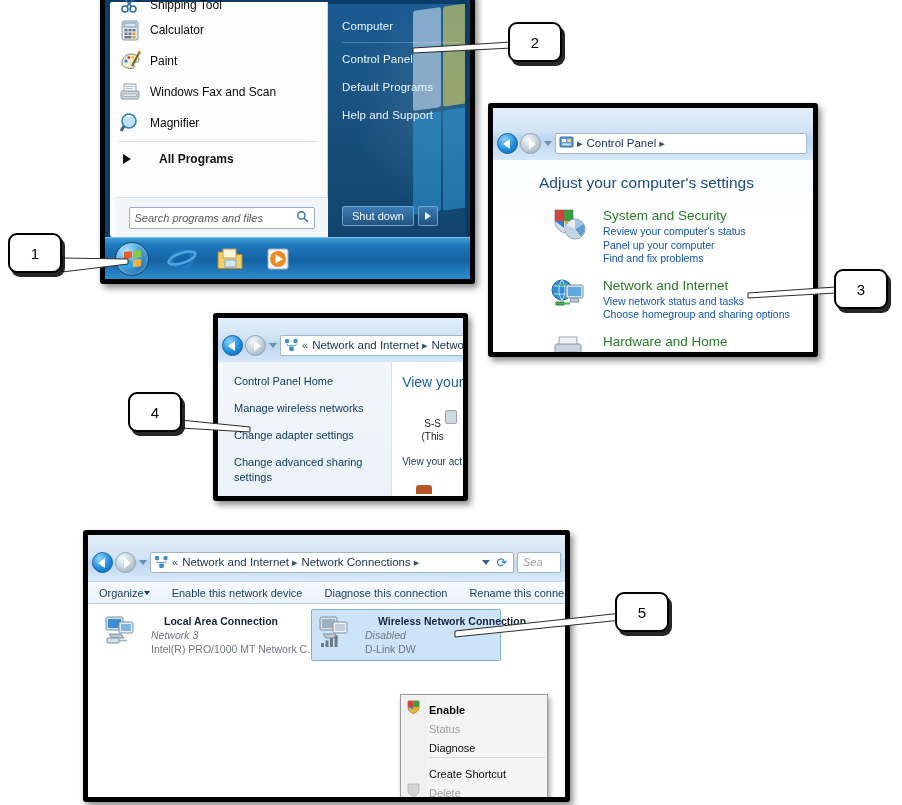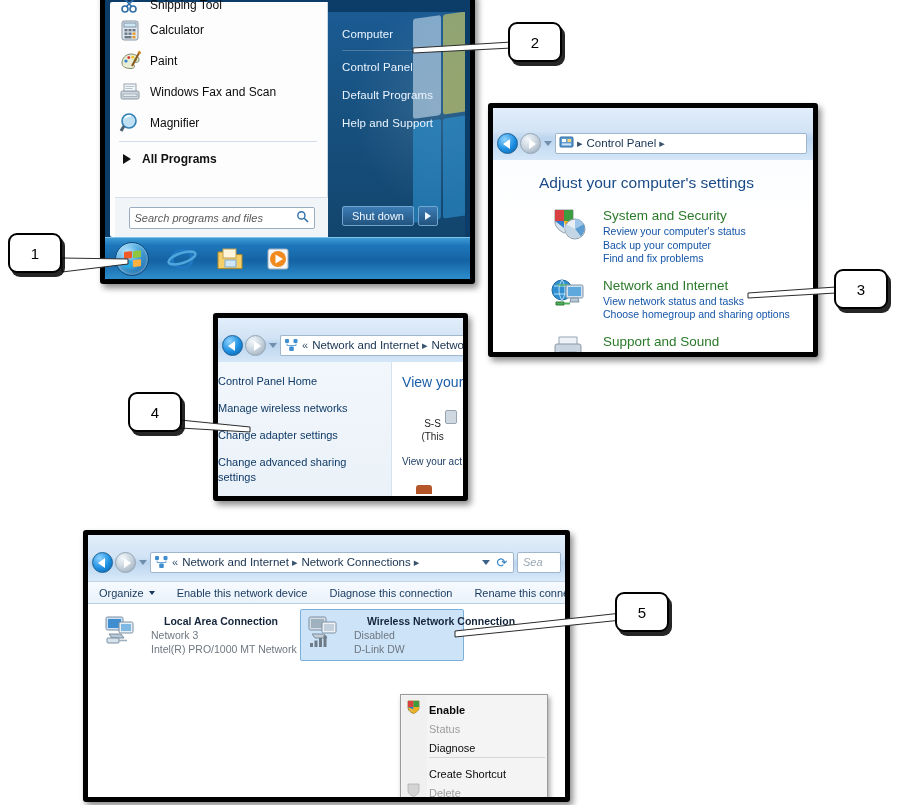--- a/index.html
+++ b/index.html
@@ -110,7 +110,7 @@
     justify-content:space-between;
   }
   .sm-right {
-    flex:1 1 auto; position:relative; margin:15px 5px 0 0;
+    flex:1 1 auto; position:relative; margin:7px 5px 0 0;
     background:
       radial-gradient(ellipse at 78% 42%, rgba(255,255,255,.10) 0%, rgba(255,255,255,0) 55%),
       linear-gradient(to bottom, #1b5b93 0%, #17517f 45%, #12456d 100%);

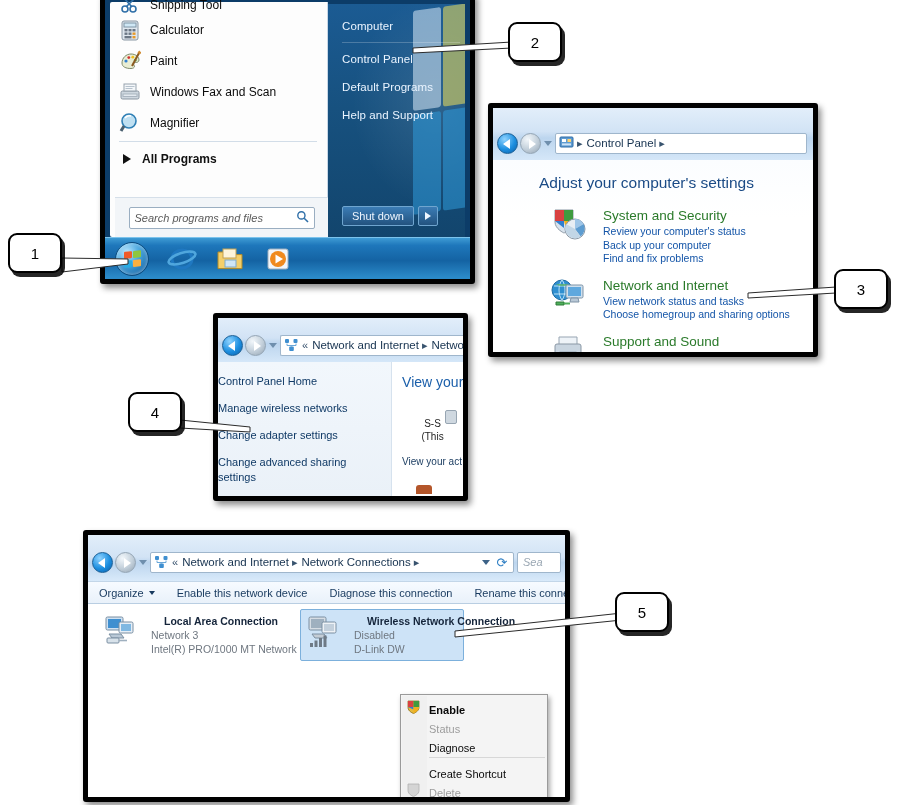--- a/index.html
+++ b/index.html
@@ -95,7 +95,7 @@
   .sm-item .lbl { white-space: nowrap; }
   .sm-ico { width:22px;height:22px;flex:0 0 auto;position:relative;}
   .sm-div { height:1px; background:#d2dde8; margin: 3px 10px 3px 9px;}
-  .sm-allprog { height:28px; display:flex; align-items:center; gap:11px; padding-left:13px;
+  .sm-allprog { height:28px; display:flex; align-items:center; gap:28px; padding-left:13px;
     font-size:12px; font-weight:bold; color:#111;}
   .sm-arrow { width:0;height:0;border-top:5px solid transparent;border-bottom:5px solid transparent;
      border-left:8px solid #111; }

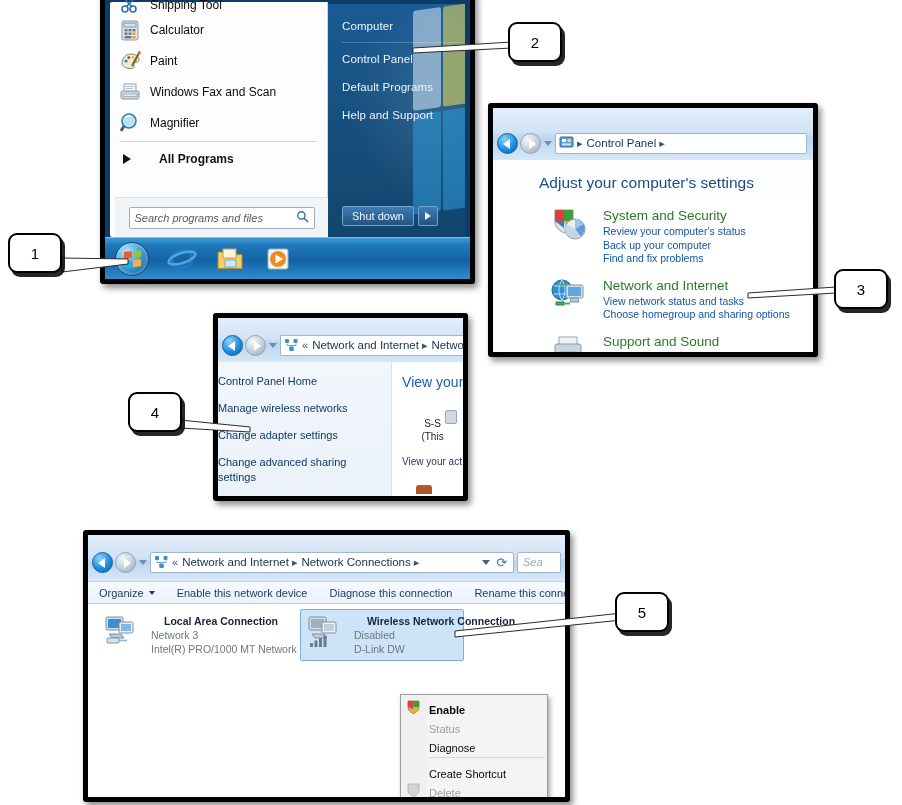--- a/index.html
+++ b/index.html
@@ -440,7 +440,7 @@
         <span class="tx">
           <div class="t">System and Security</div>
           <div class="l">Review your computer's status</div>
-          <div class="l">Back up your computer</div>
+          <div class="l">Panel up your computer</div>
           <div class="l">Find and fix problems</div>
         </span>
       </div>

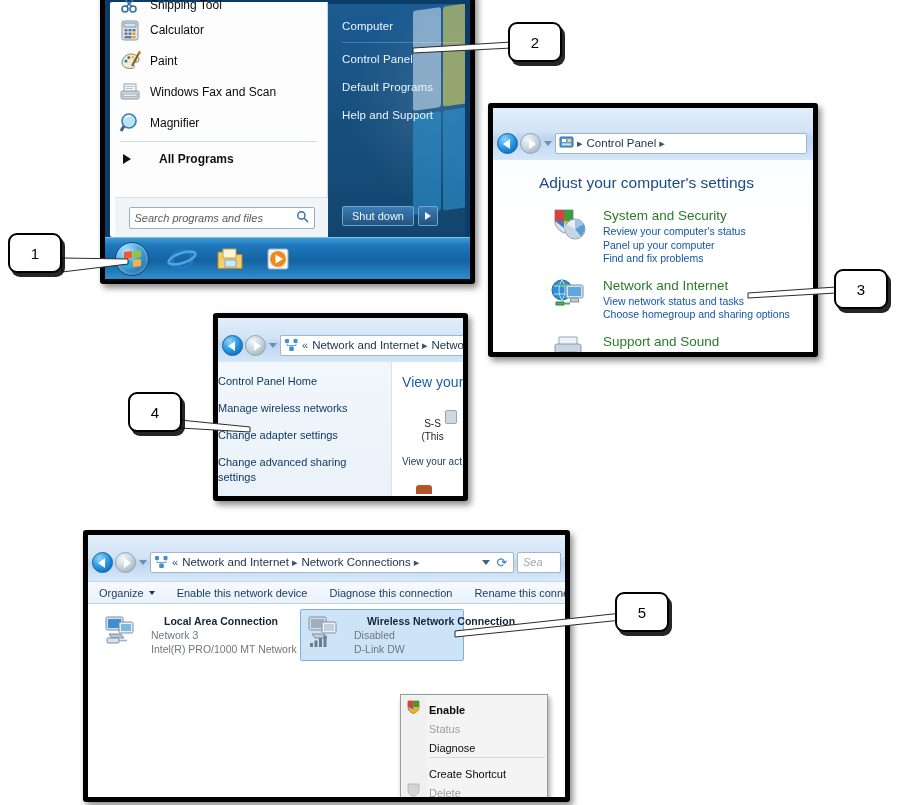--- a/index.html
+++ b/index.html
@@ -474,7 +474,7 @@
           </svg>
         </span>
         <span class="tx">
-          <div class="t">Support and Sound</div>
+          <div class="t">Hardware and Home</div>
           <div class="l">View devices and printers</div>
         </span>
       </div>

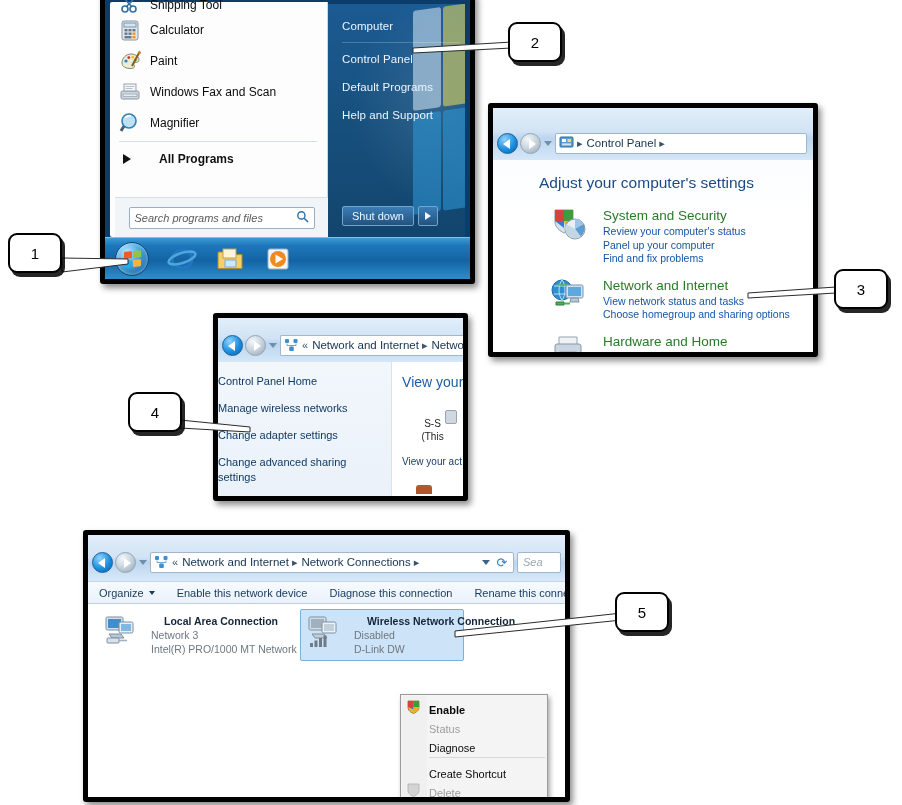--- a/index.html
+++ b/index.html
@@ -176,7 +176,7 @@
     background: linear-gradient(to bottom,#e2eefa 0%, #d2e3f5 45%, #bcd5ee 58%, #d5e7f8 100%);
     position:relative;}
   .ns-body { position:absolute; left:0;right:0;top:44px;bottom:0; display:flex; }
-  .ns-nav { width:175px; background:linear-gradient(to bottom,#f2f7fc,#eaf1f8); padding:12px 0 0 0;
+  .ns-nav { width:175px; background:linear-gradient(to bottom,#f2f7fc,#eaf1f8); padding:12px 0 0 16px;
     border-right:1px solid #d6e2ee;}
   .ns-link { font-size:11px; color:#103a66; line-height:15px; margin-bottom:12px; max-width:140px;}
   .ns-main { flex:1 1 auto; background:#fff; padding:12px 0 0 10px; position:relative; overflow:hidden;}

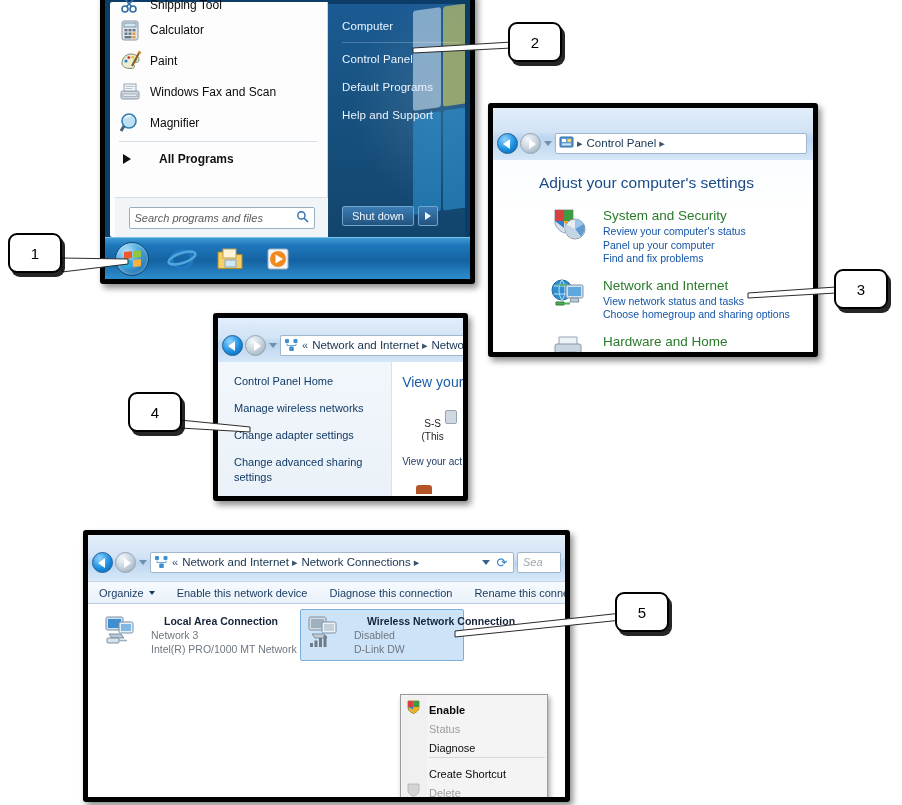--- a/index.html
+++ b/index.html
@@ -195,7 +195,7 @@
     border-top:1px solid #c3d6e8; border-bottom:1px solid #b9cee2;
     display:flex; align-items:center; font-size:11px; color:#17395e;
   }
-  .nc-tb { padding: 0 11px; display:flex; align-items:center; gap:5px; white-space:nowrap;}
+  .nc-tb { padding: 0 11px; display:flex; align-items:center; white-space:nowrap;}
   .nc-tb .car { width:0;height:0;border-left:3.5px solid transparent;border-right:3.5px solid transparent;border-top:4.5px solid #17395e;}
   .nc-body { position:absolute; left:0;right:0;top:69px;bottom:0; background:#fff; padding:8px 0 0 8px;}
   .conn { position:absolute; display:flex; gap:8px; padding:4px 6px 4px 5px; border-radius:2px;}

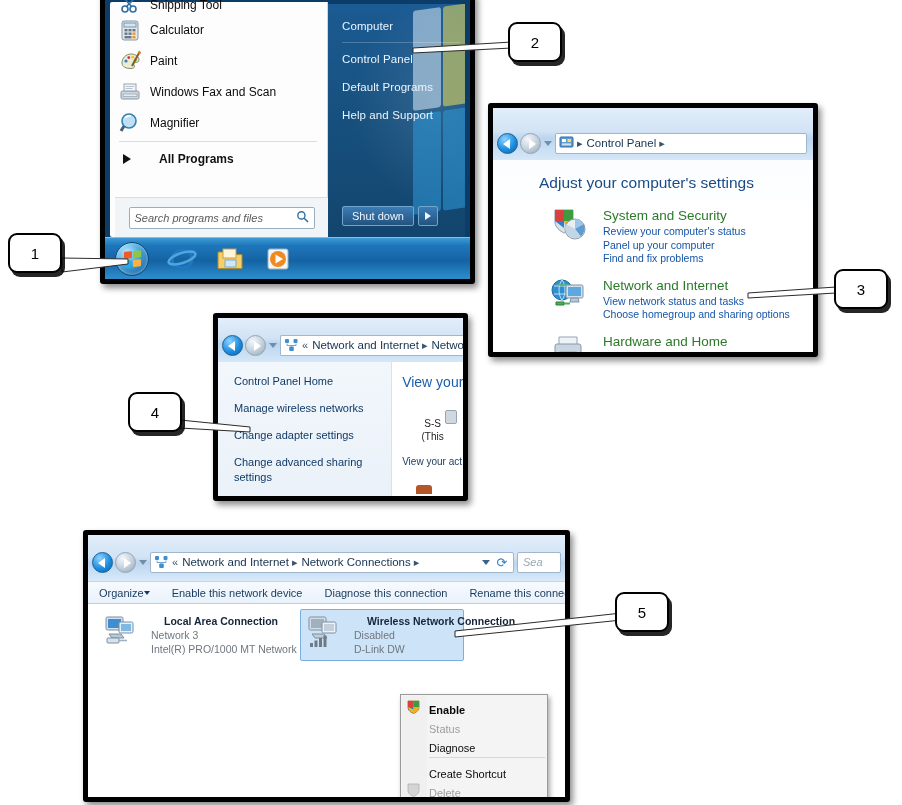--- a/index.html
+++ b/index.html
@@ -594,7 +594,7 @@
         </span>
       </div>
 
-      <div class="conn selected" style="left:212px;top:5px;width:164px">
+      <div class="conn selected" style="left:223px;top:5px;width:190px">
         <span class="ic">
           <svg width="40" height="36" viewBox="0 0 40 36">
             <rect x="3" y="3" width="17" height="13" rx="1.5" fill="#d6dde4" stroke="#7a8fa2"></rect>

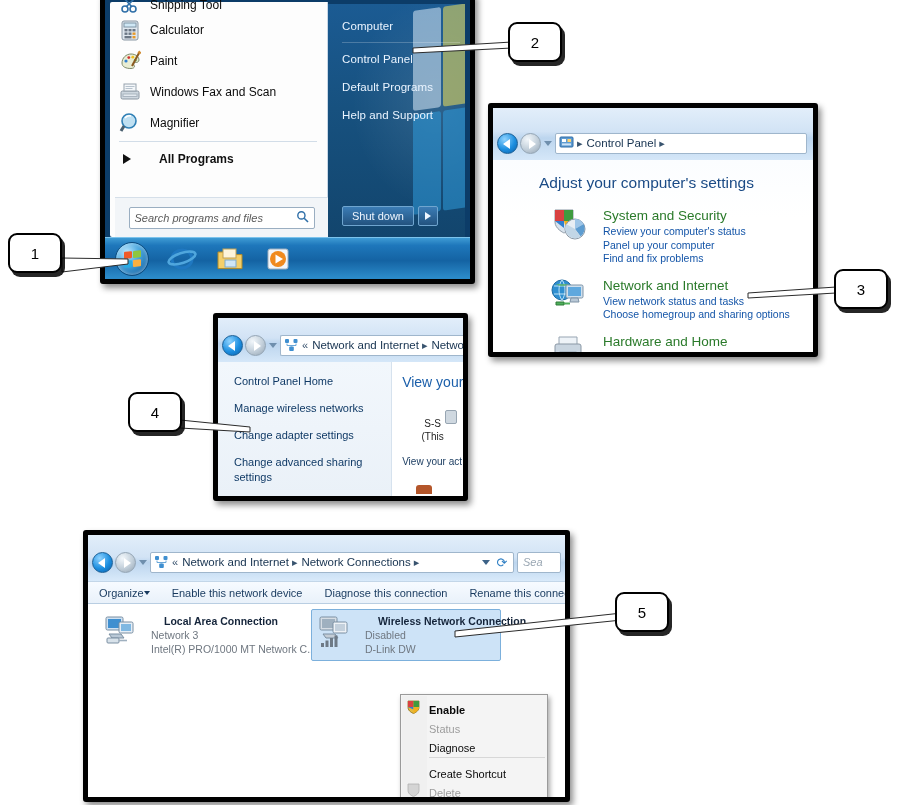--- a/index.html
+++ b/index.html
@@ -201,7 +201,7 @@
   .conn { position:absolute; display:flex; gap:8px; padding:4px 6px 4px 5px; border-radius:2px;}
   .conn .ic { width:40px;height:36px;flex:0 0 auto;position:relative;}
   .conn .nm { font-size:10.5px; color:#14243a; font-weight:bold; line-height:14px; white-space:nowrap;margin-left:13px;}
-  .conn .s1 { font-size:10.5px; color:#6f7780; line-height:14px; white-space:nowrap;}
+  .conn .s1 { font-size:10.5px; color:#6f7780; line-height:14px; white-space:nowrap;font-style:italic;}
   .conn .s2 { font-size:10.5px; color:#6f7780; line-height:14px; white-space:nowrap;}
   .conn.selected { background:#cde3f7; border:1px solid #7cb0dc; }
 

